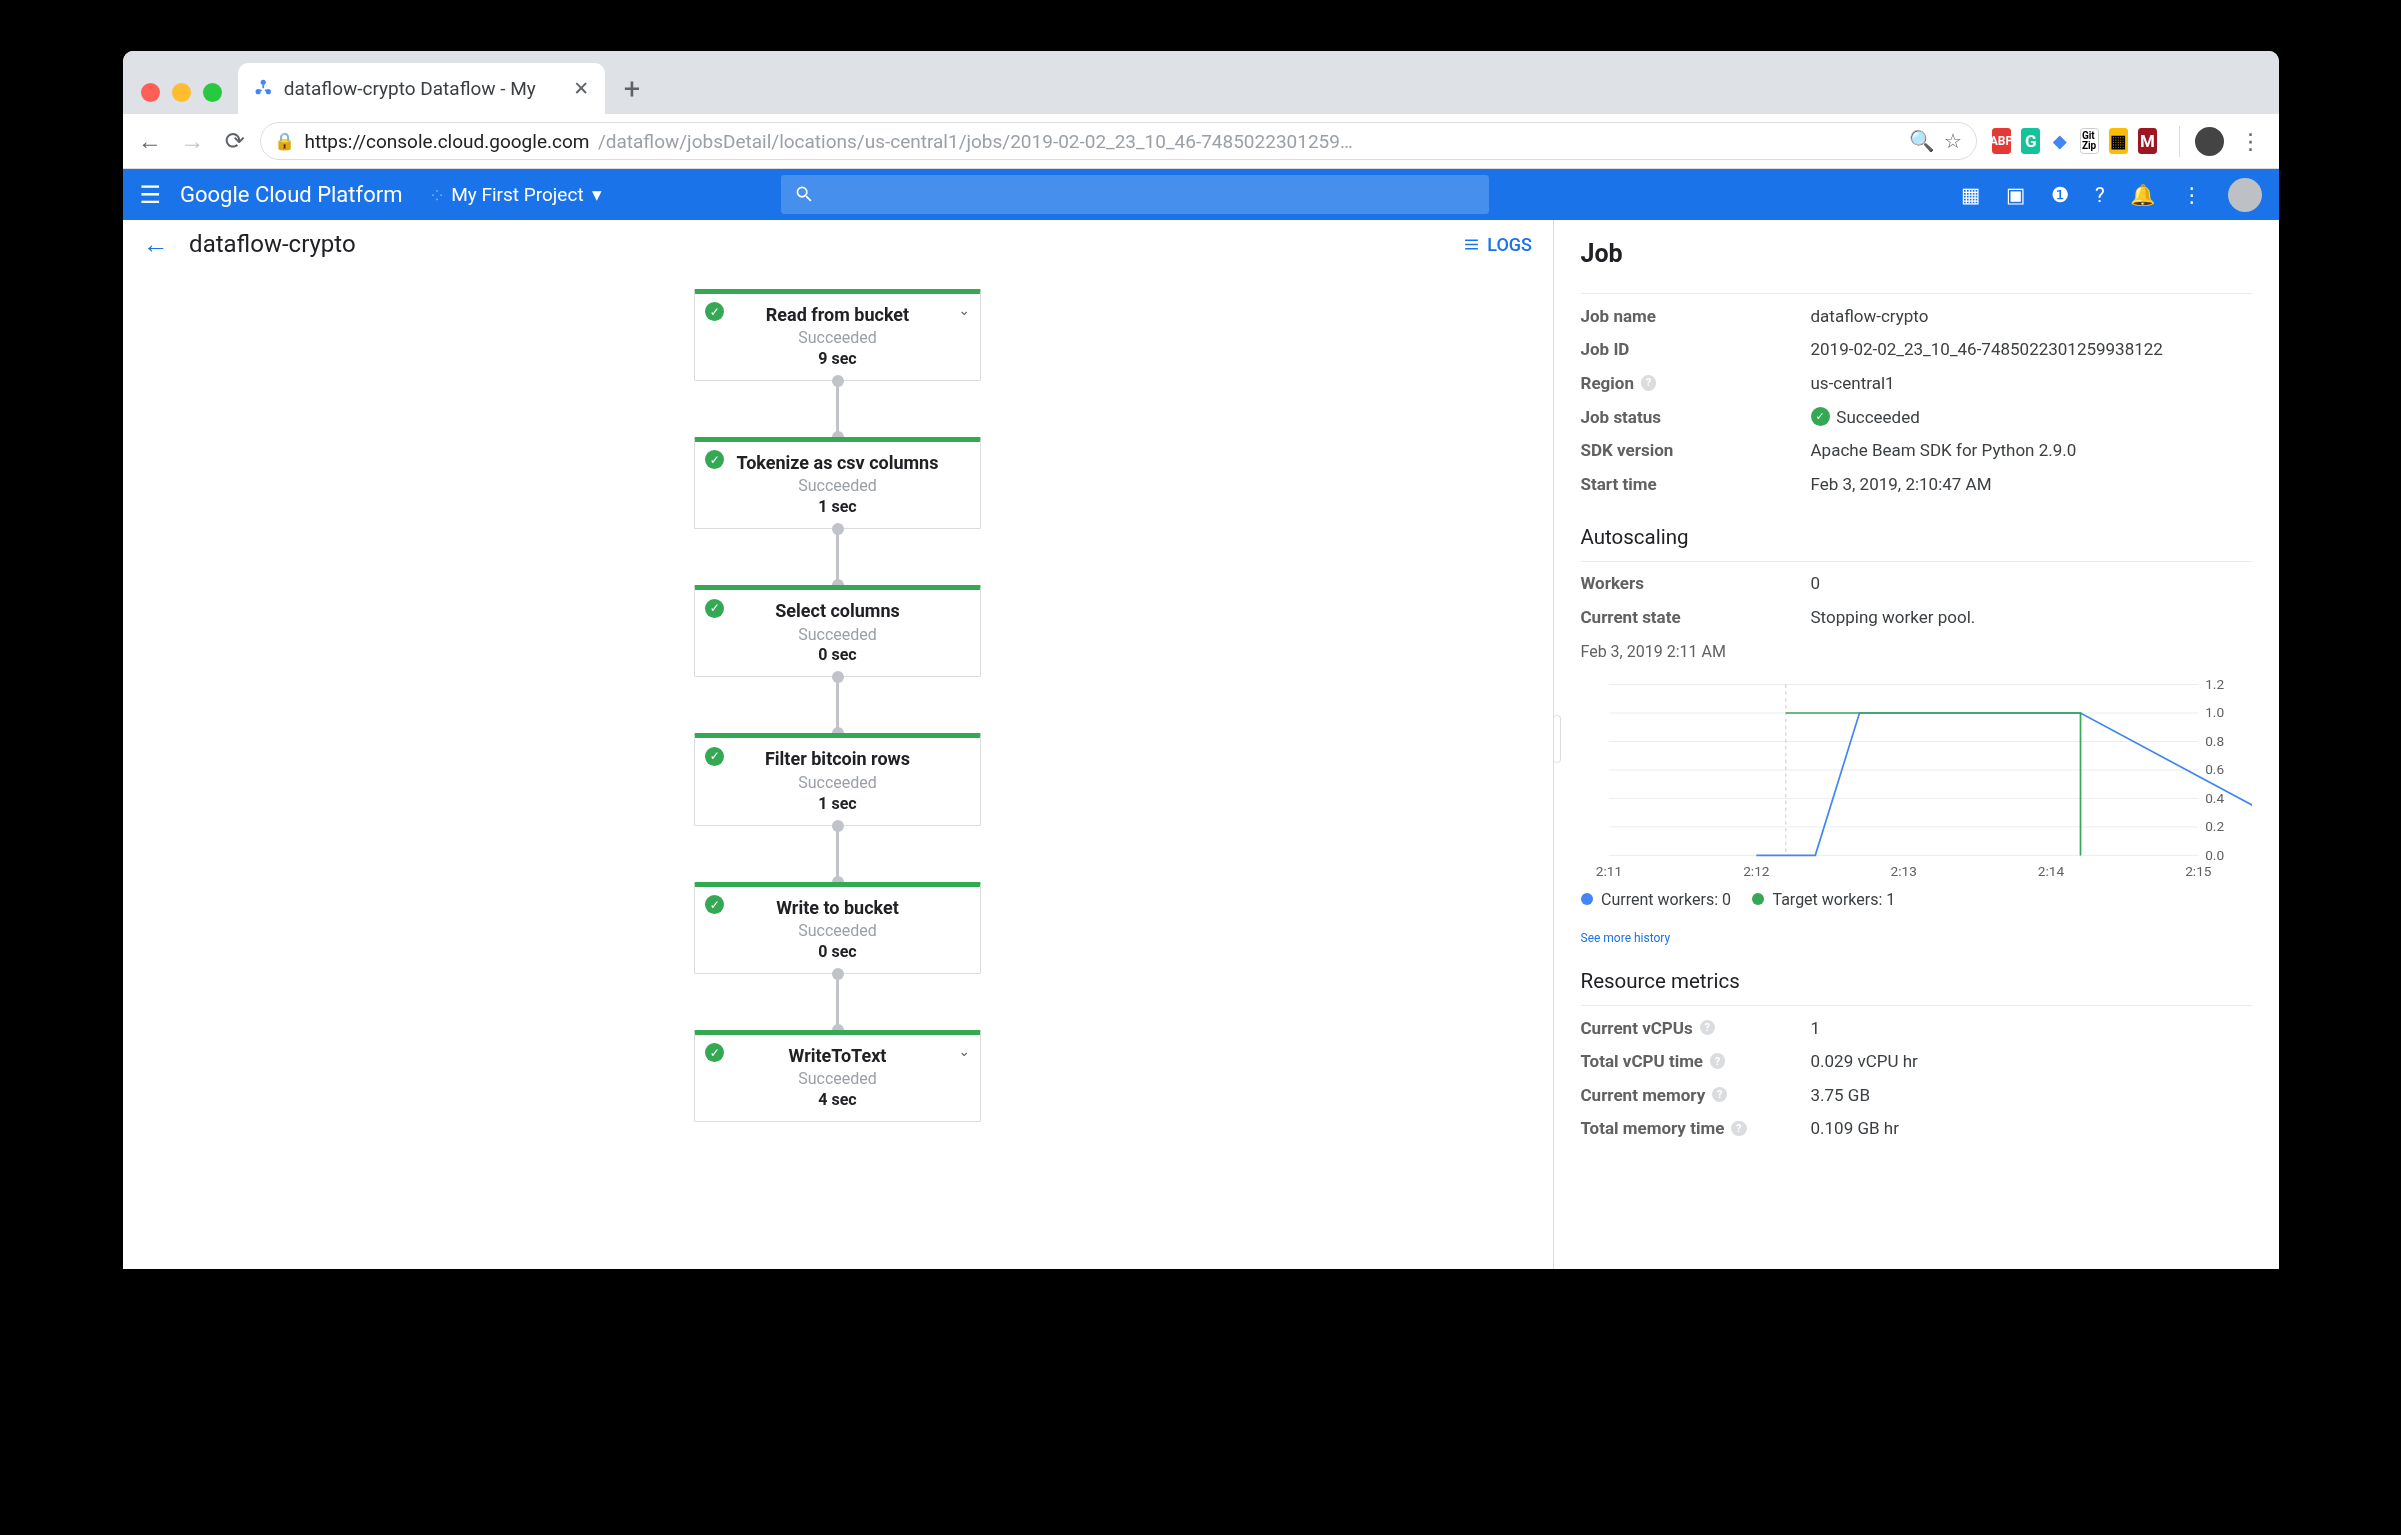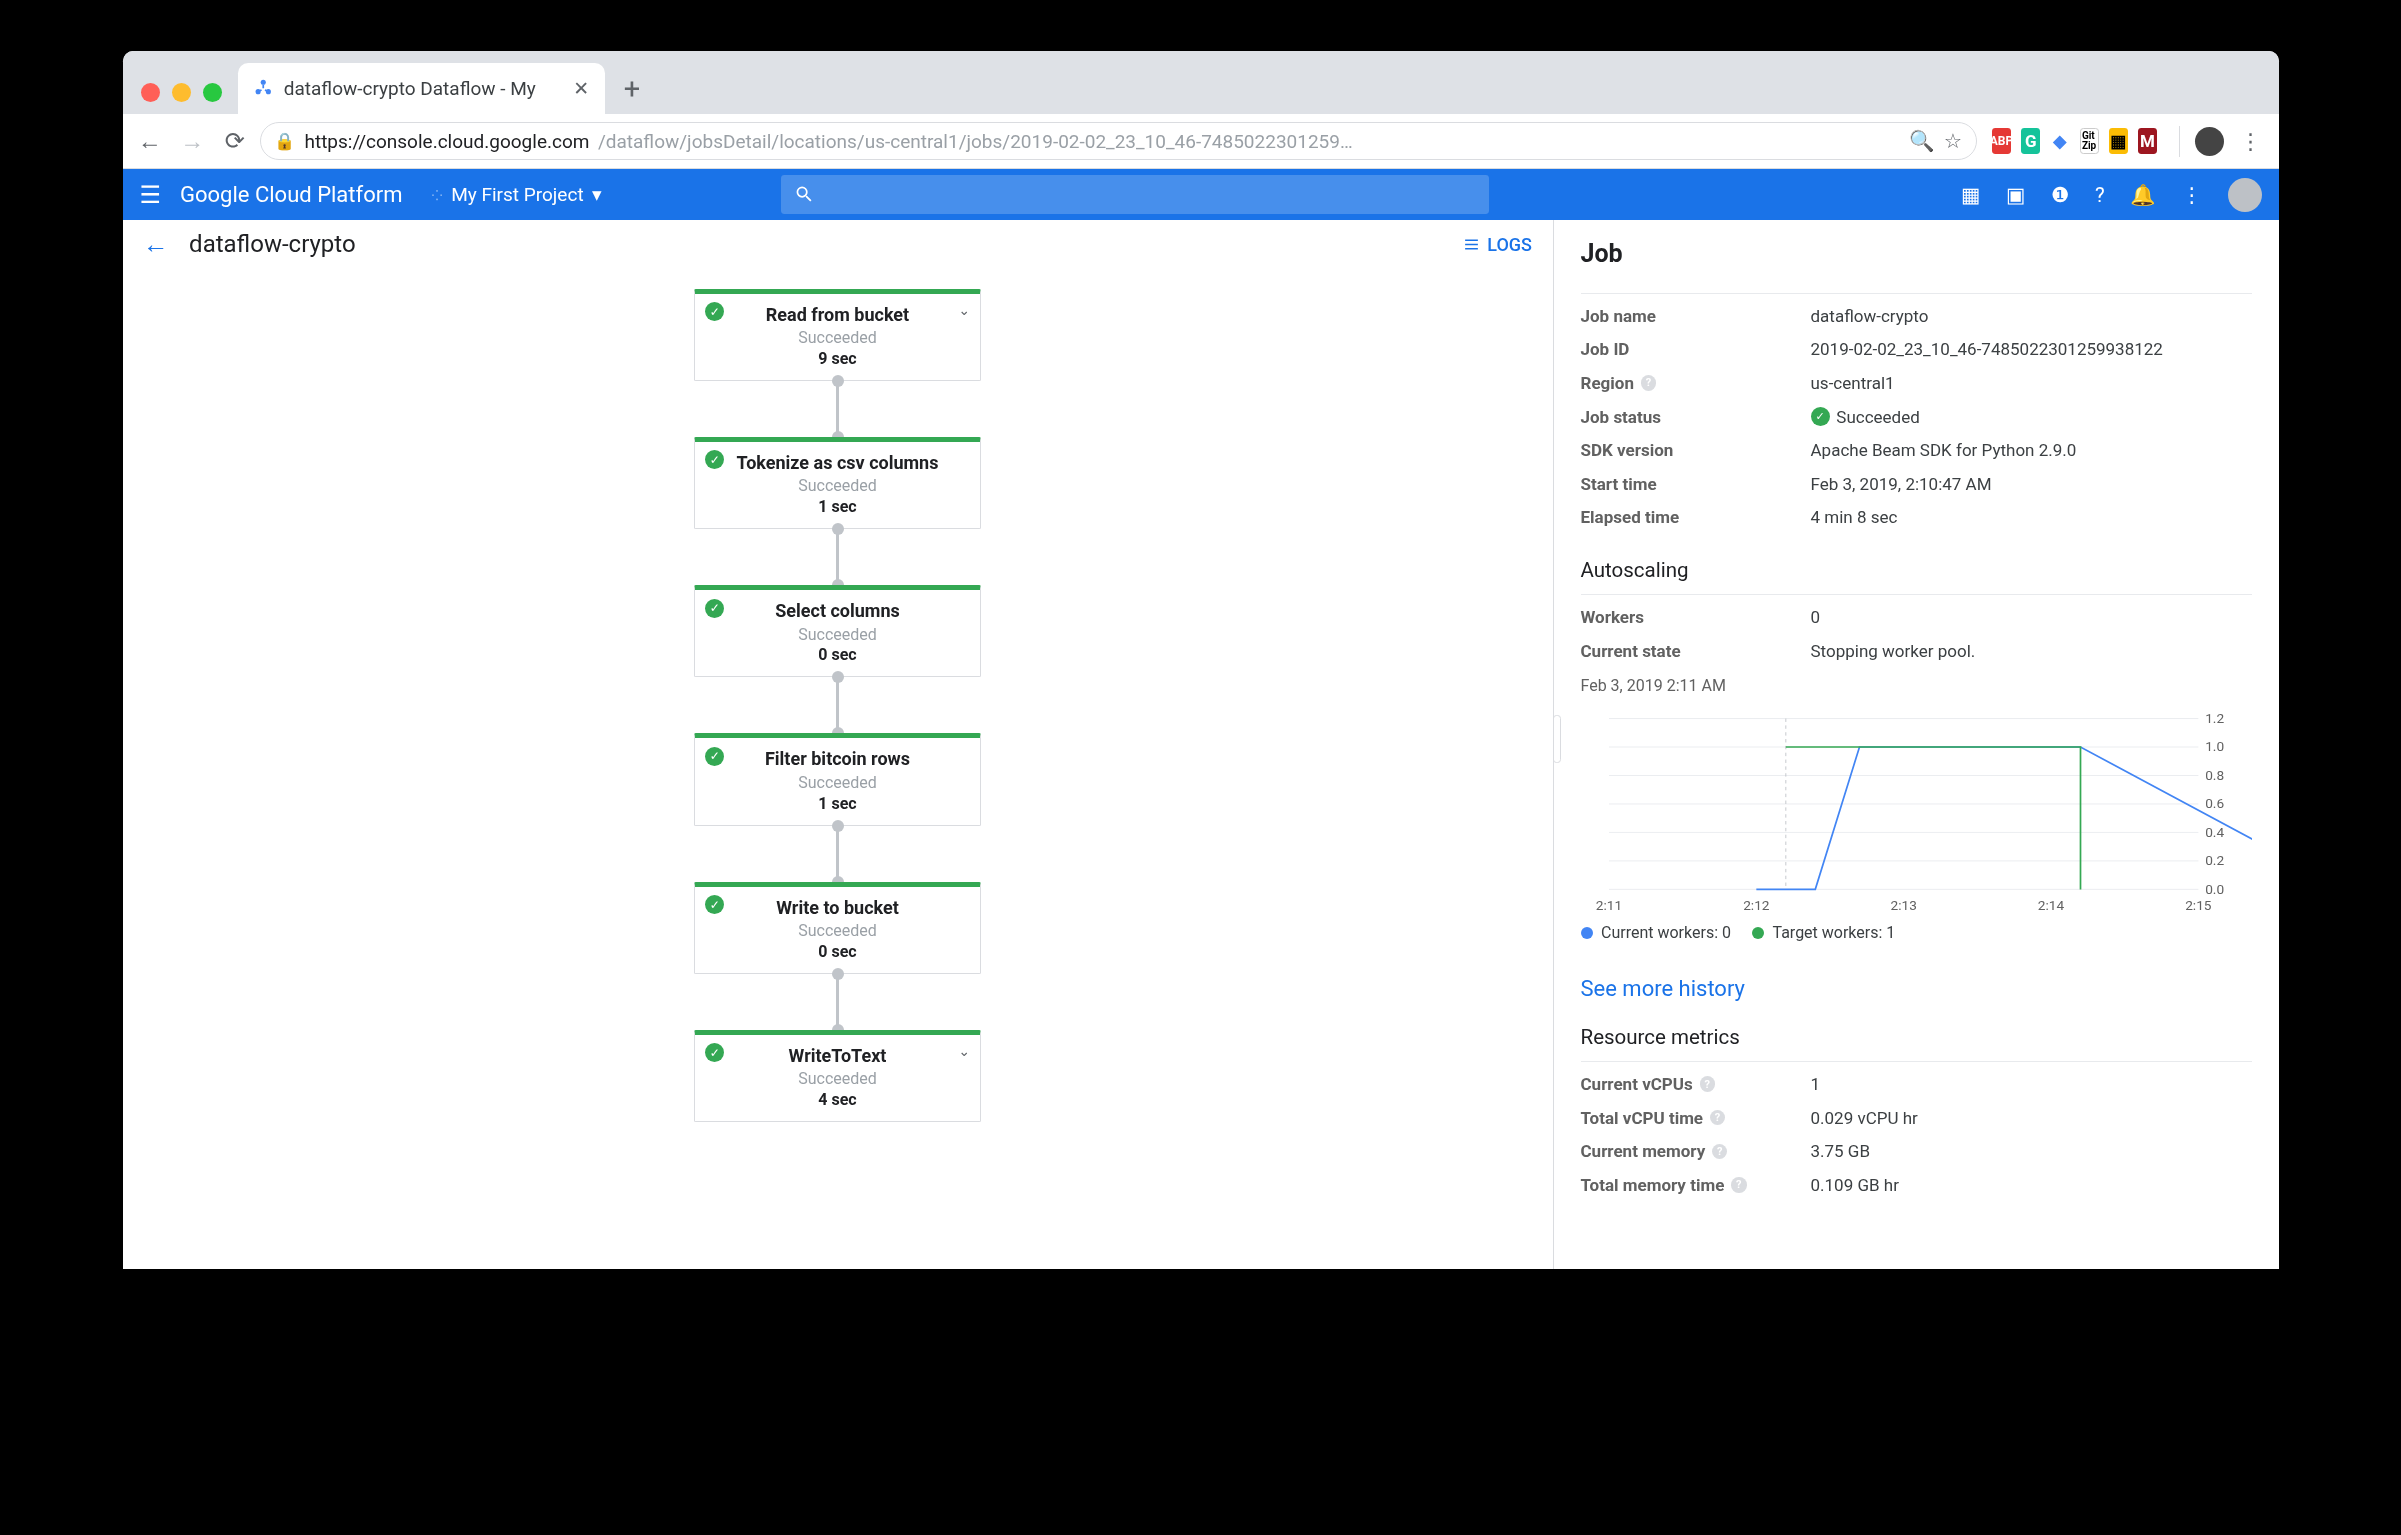--- a/index.html
+++ b/index.html
@@ -243,10 +243,6 @@
           <div class="k">Start time</div>
           <div class="v">Feb 3, 2019, 2:10:47 AM</div>
         </div>
-      <div class="kv">
-          <div class="k">Elapsed time</div>
-          <div class="v">4 min 8 sec</div>
-        </div>
 
       <h3>Autoscaling</h3>
       <div class="hr"></div>

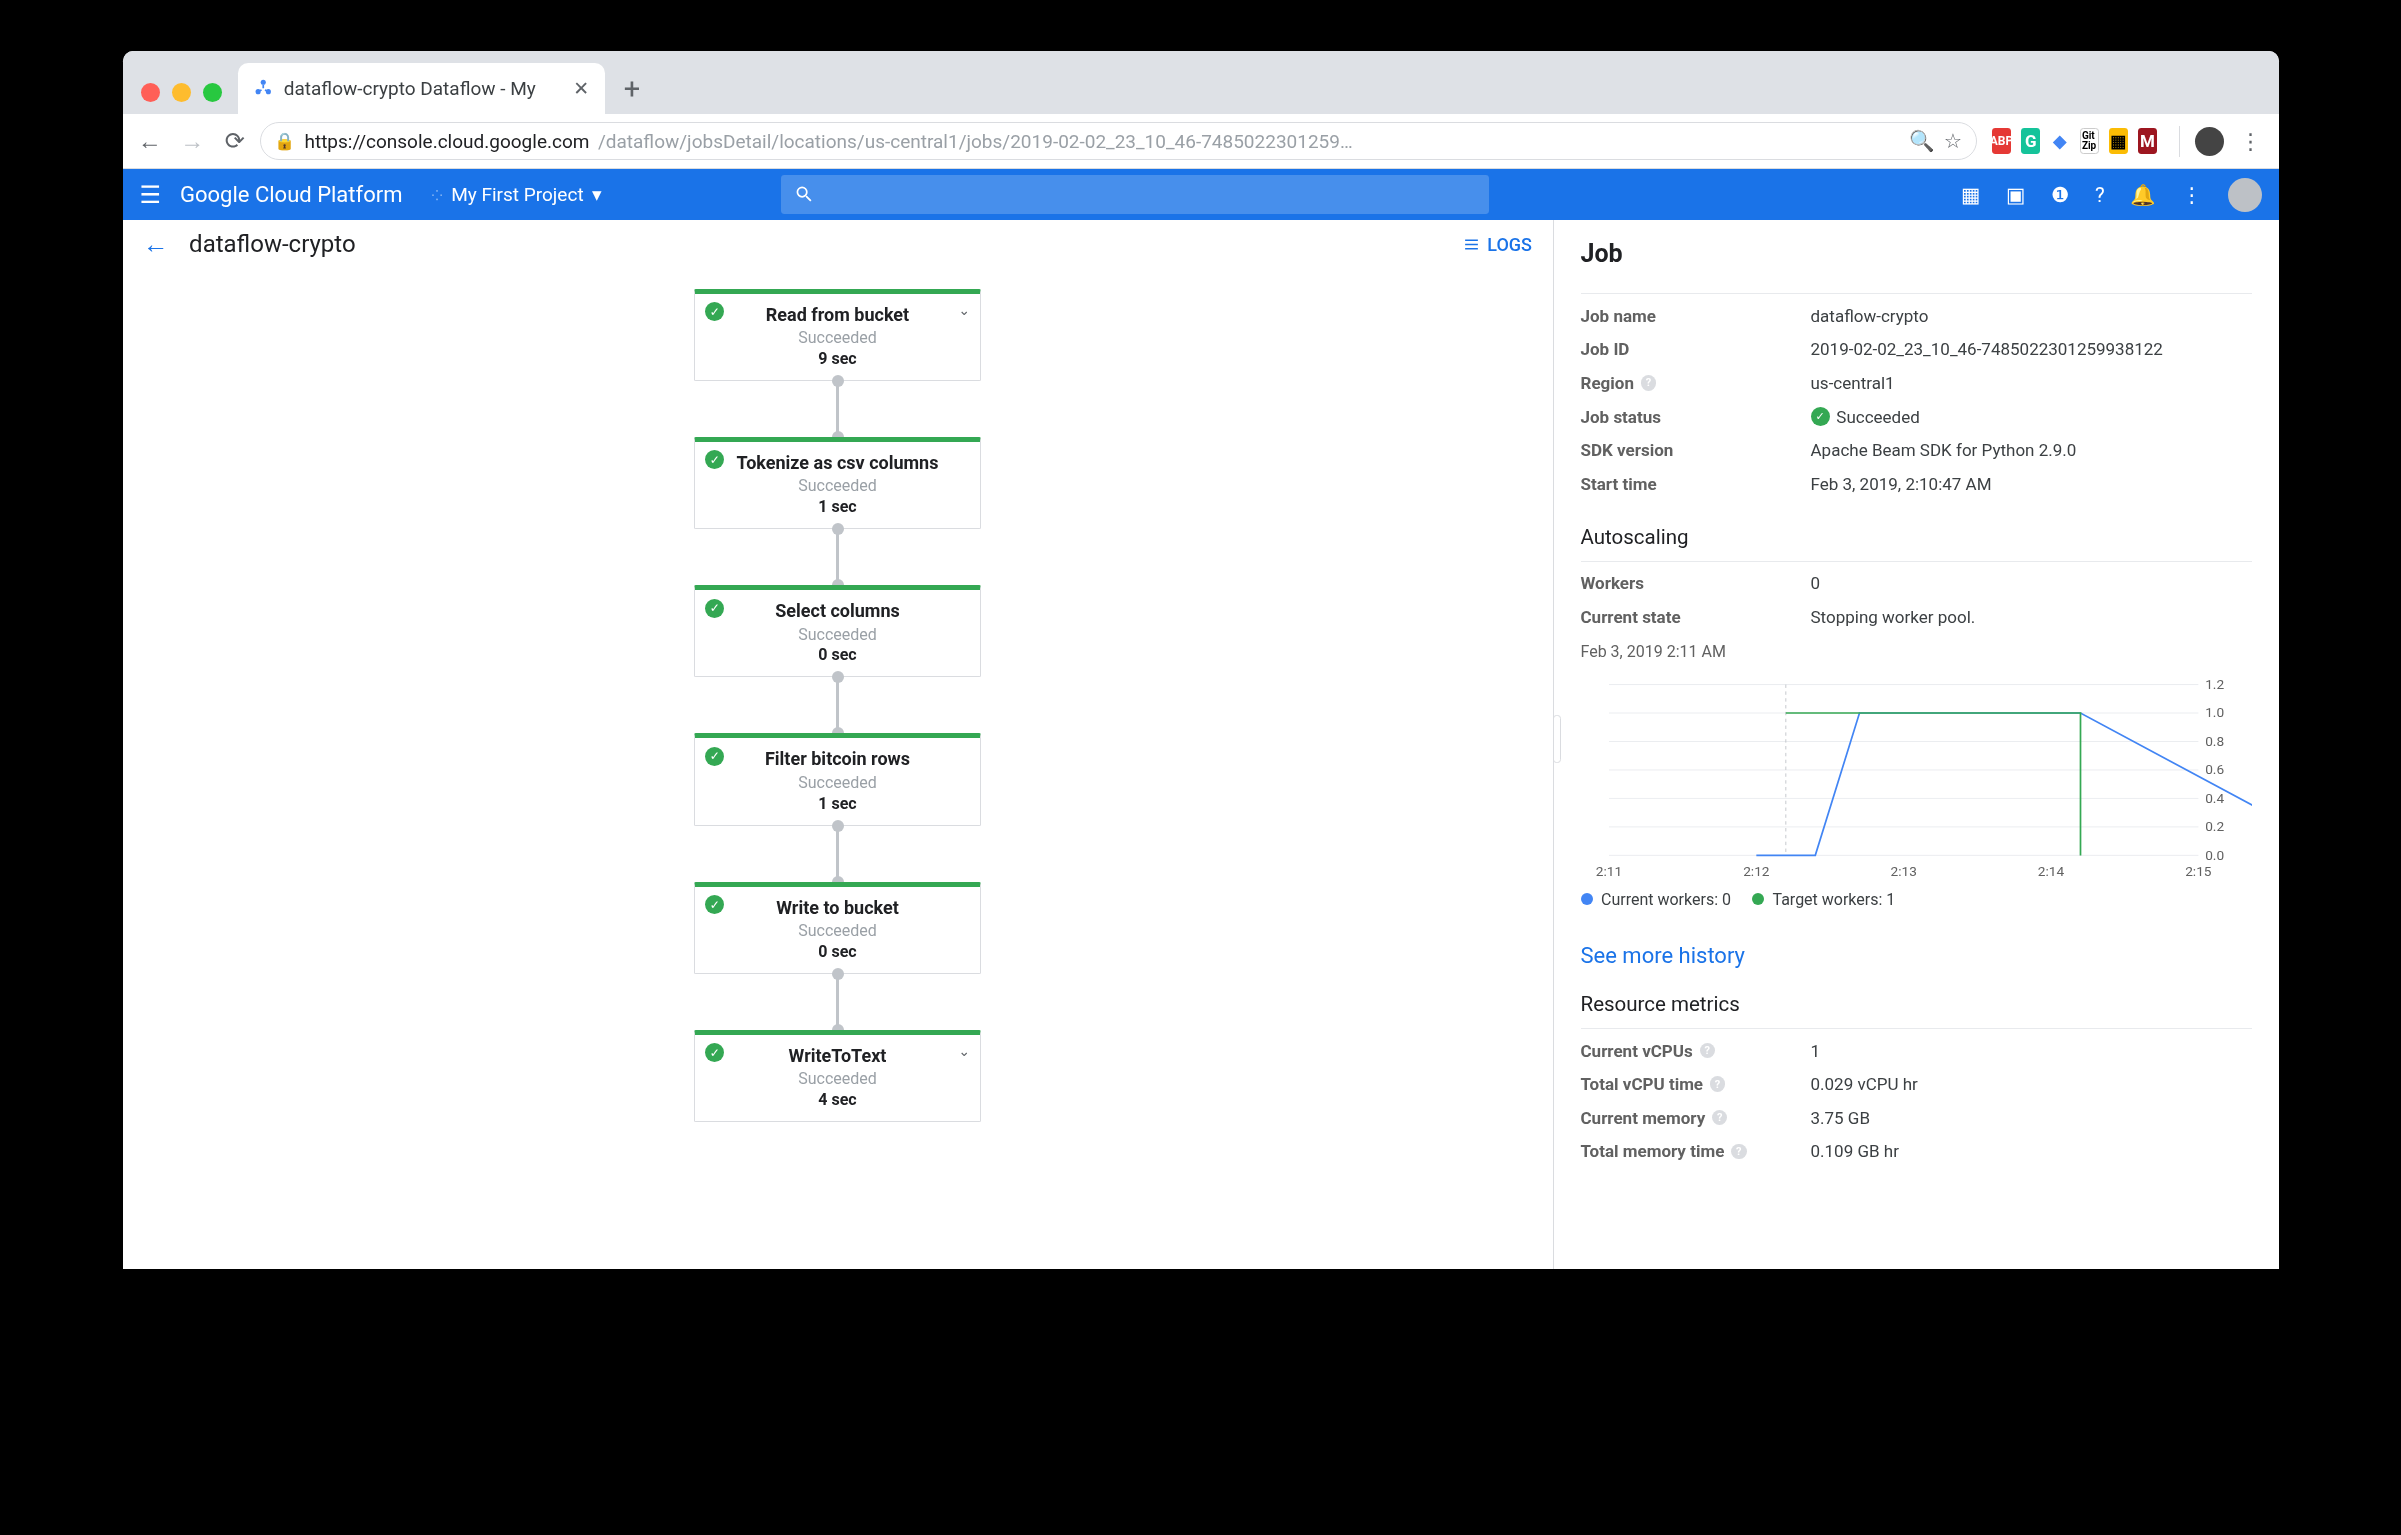--- a/index.html
+++ b/index.html
@@ -66,7 +66,7 @@
 .legend{display:flex;gap:21px;font-size:16px;color:#3c4043;margin-top:8.5px;align-items:center}
 .legend .li{display:flex;align-items:center;gap:8.5px}
 .legend .sw{width:12px;height:12px;border-radius:50%}
-.more{color:#1a73e8;font-size:22px;margin-top:34px;cursor:pointer}
+.more{color:#1a73e8;font-size:12px;margin-top:22px;cursor:pointer}
 .help{width:15.4px;height:15.4px;border-radius:50%;background:#dadce0;color:#fff;font-size:11px;display:inline-flex;align-items:center;justify-content:center}
 </style>
 </head>

